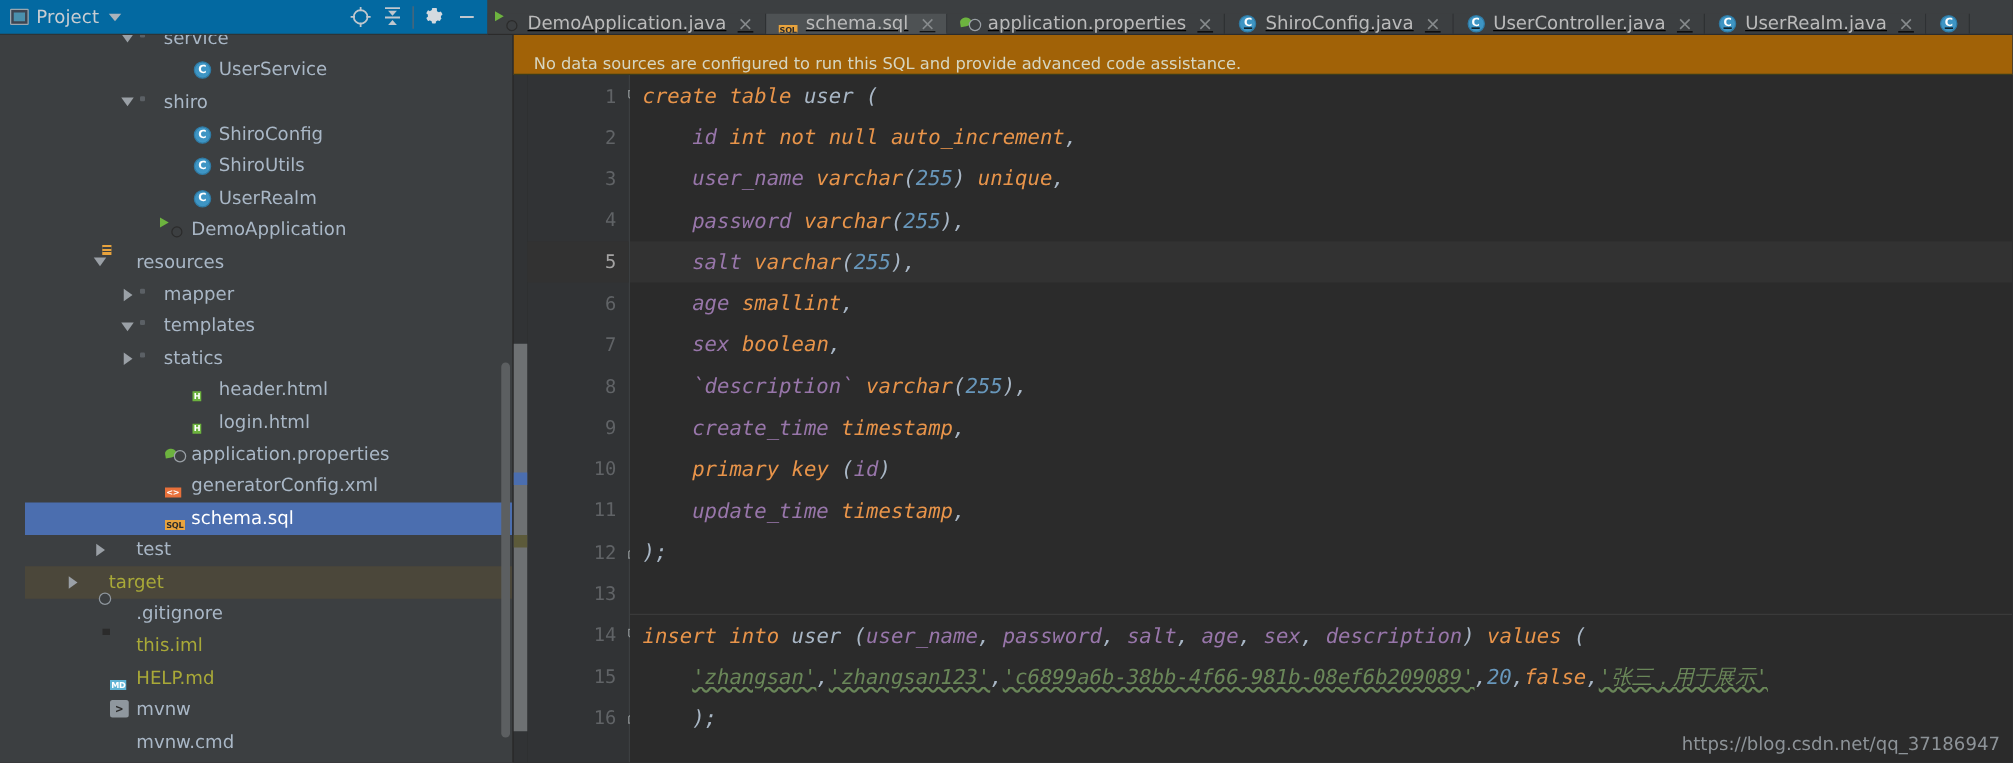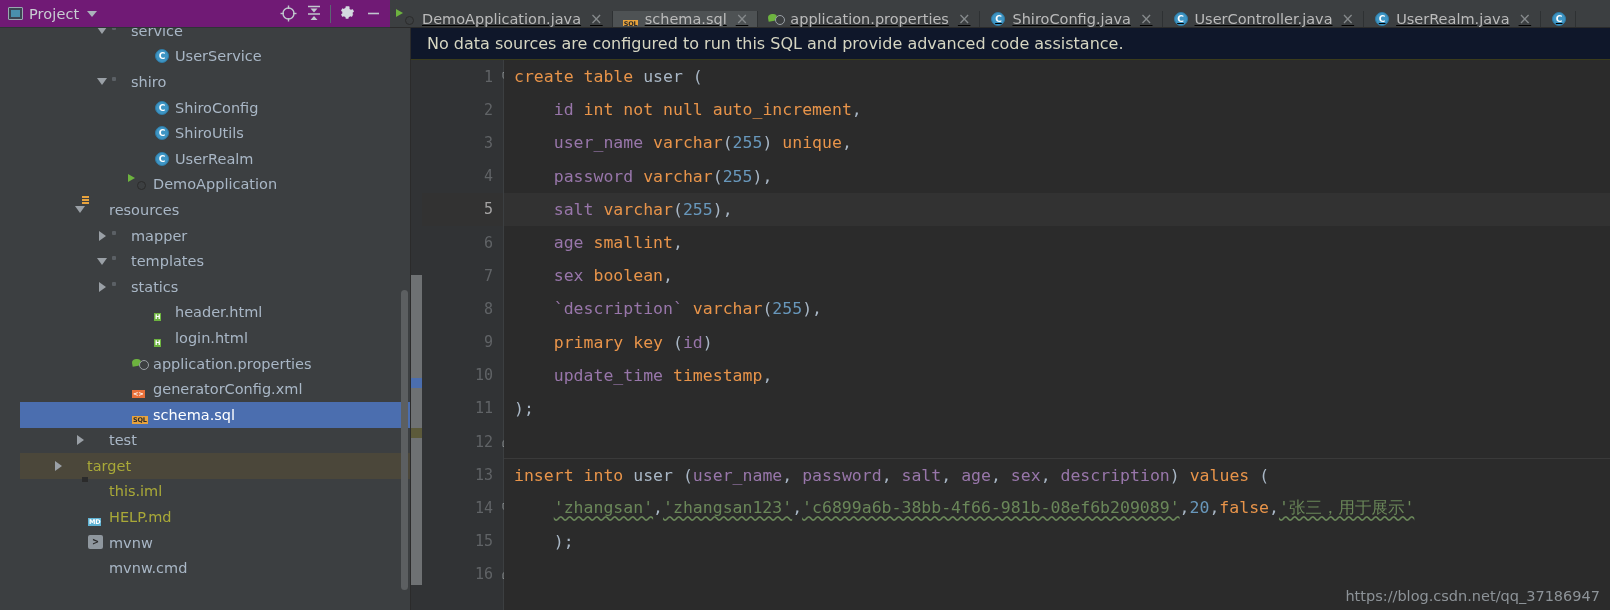--- a/index.html
+++ b/index.html
@@ -22,7 +22,7 @@
 
   .proj-toolbar {
     width: 390px; flex: 0 0 390px;
-    background: #701a75;
+    background: #0369a1;
     display: flex; align-items: center;
     padding: 0 4px;
     border-bottom: 1px solid #2e3436;

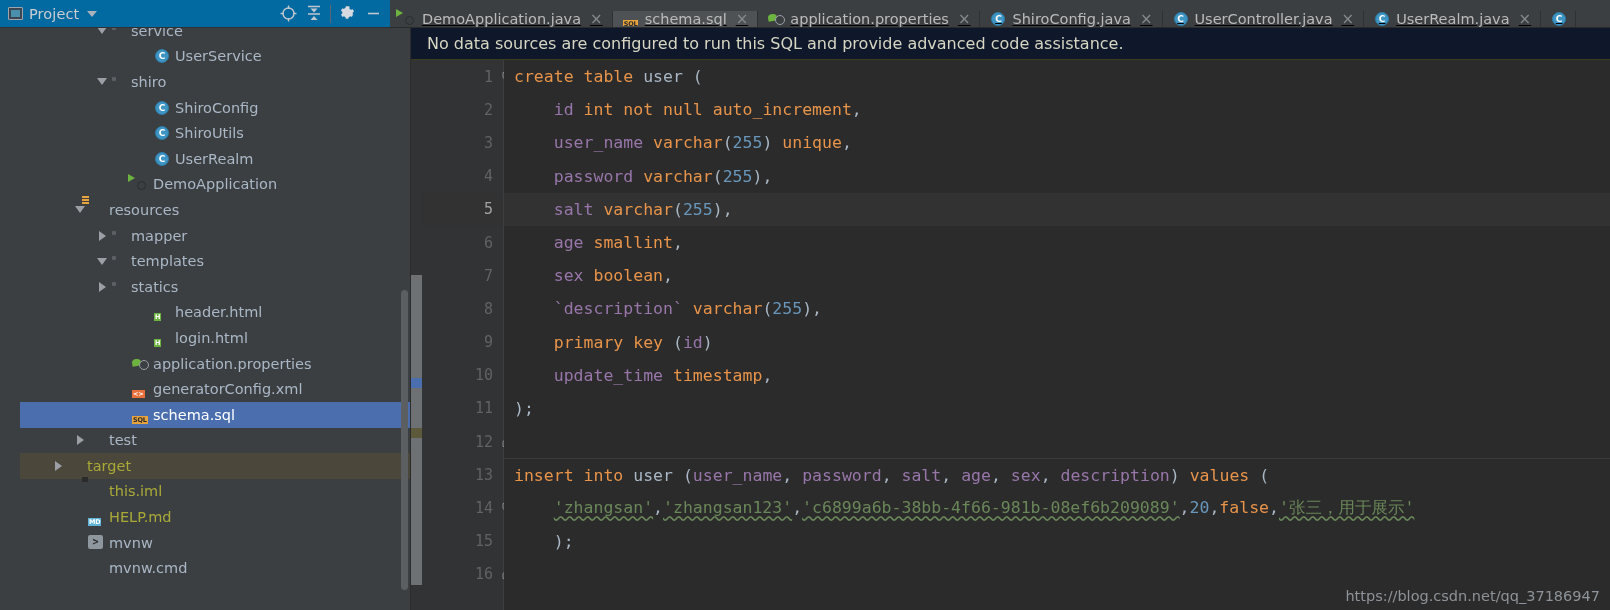--- a/index.html
+++ b/index.html
@@ -205,10 +205,10 @@
   }
   .notify {
     height: 32px; flex: 0 0 32px;
-    background: #0f172a;
-    display: flex; align-items: center;
+    background: #a16207;
+    display: flex; align-items: flex-end;
     padding-left: 16px;
-    color: #d6d6c2; font-size: 16px;
+    color: #d6d6c2; font-size: 13px;
     border-bottom: 1px solid #3b3c1c;
   }
   .editor {

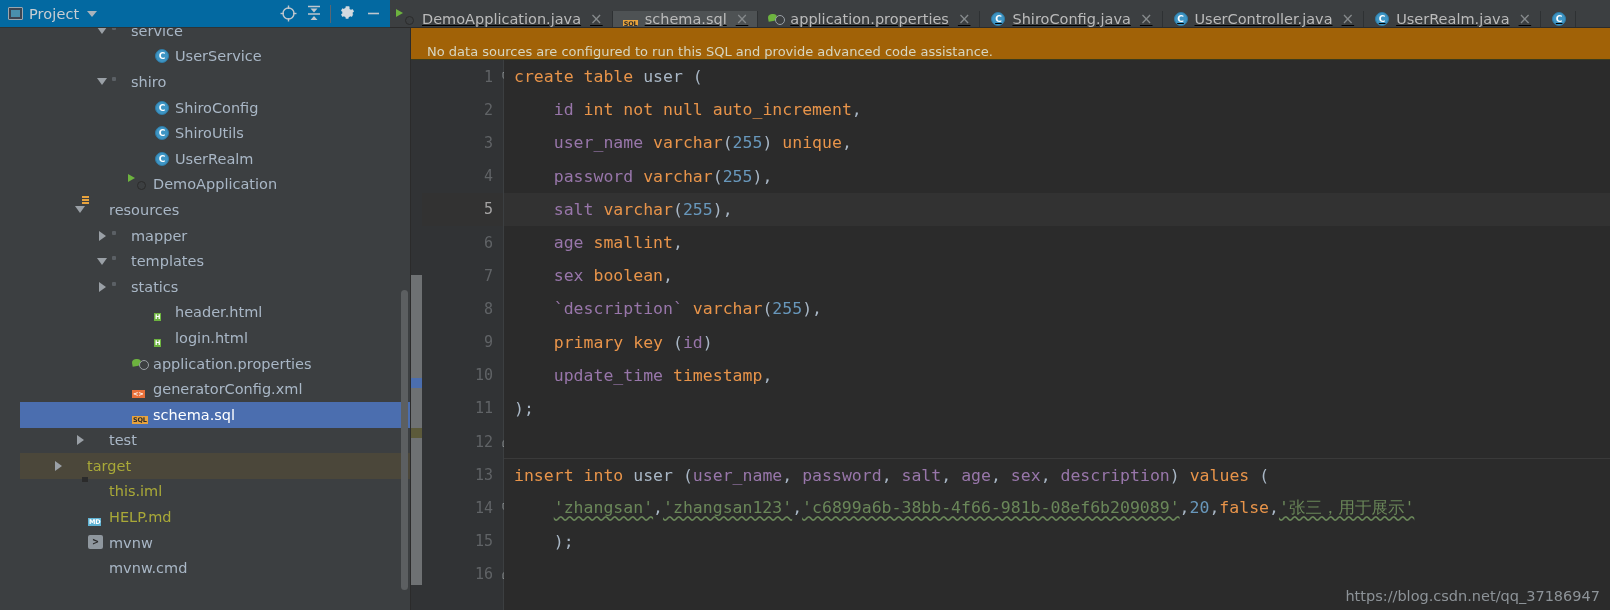--- a/index.html
+++ b/index.html
@@ -255,6 +255,7 @@
     height: 33.2px; line-height: 33.2px;
     white-space: pre; padding-left: 10px;
     color: #a9b7c6;
+    font-style: italic;
   }
   .cl.cur { background: #323232; }
   .cl.sep { border-top: 1px solid #3a3a3a; }

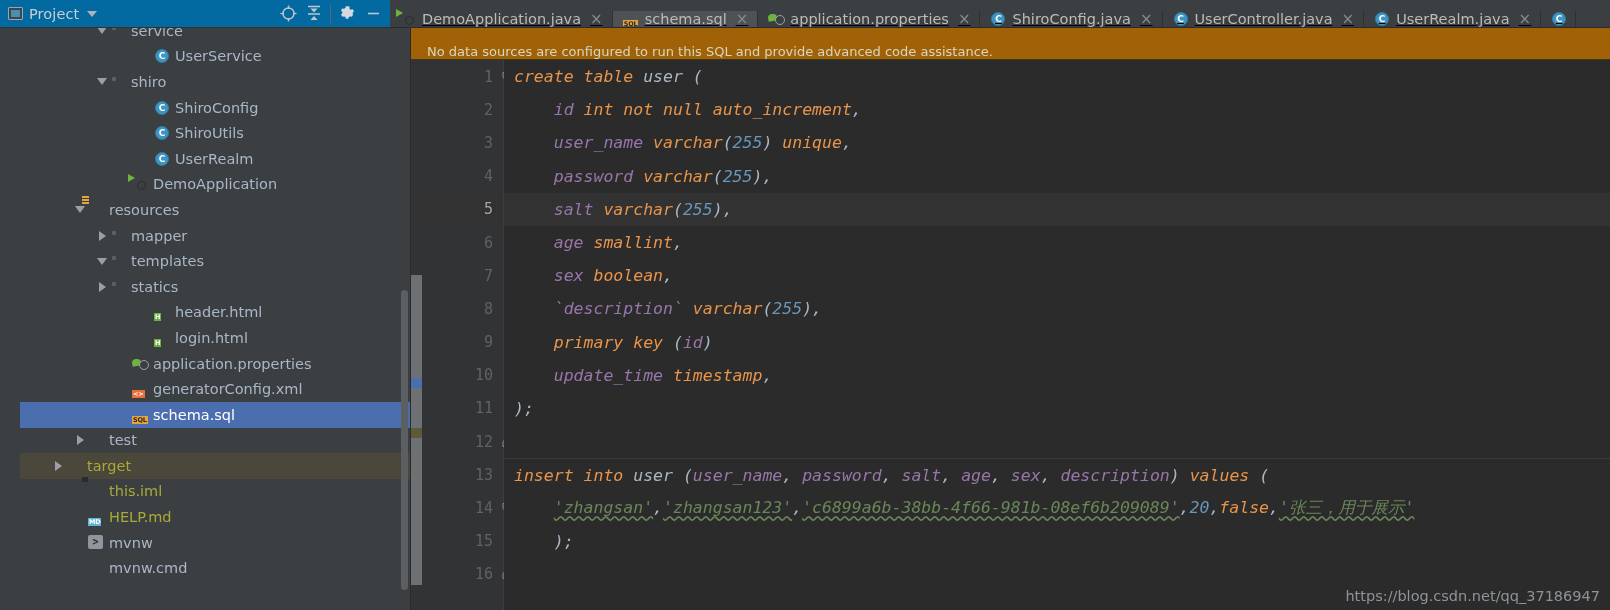--- a/index.html
+++ b/index.html
@@ -648,6 +648,7 @@
             <div class="cl"><span class="p">    </span><span class="id">age</span><span class="p"> </span><span class="k">smallint</span><span class="p">,</span></div>
             <div class="cl"><span class="p">    </span><span class="id">sex</span><span class="p"> </span><span class="k">boolean</span><span class="p">,</span></div>
             <div class="cl"><span class="p">    </span><span class="id">`description`</span><span class="p"> </span><span class="k">varchar</span><span class="p">(</span><span class="n">255</span><span class="p">),</span></div>
+            <div class="cl"><span class="p">    </span><span class="id">create_time</span><span class="p"> </span><span class="k">timestamp</span><span class="p">,</span></div>
             <div class="cl"><span class="p">    </span><span class="k">primary</span><span class="p"> </span><span class="k">key</span><span class="p"> (</span><span class="id">id</span><span class="p">)</span></div>
             <div class="cl"><span class="p">    </span><span class="id">update_time</span><span class="p"> </span><span class="k">timestamp</span><span class="p">,</span></div>
             <div class="cl"><span class="p">);</span></div>

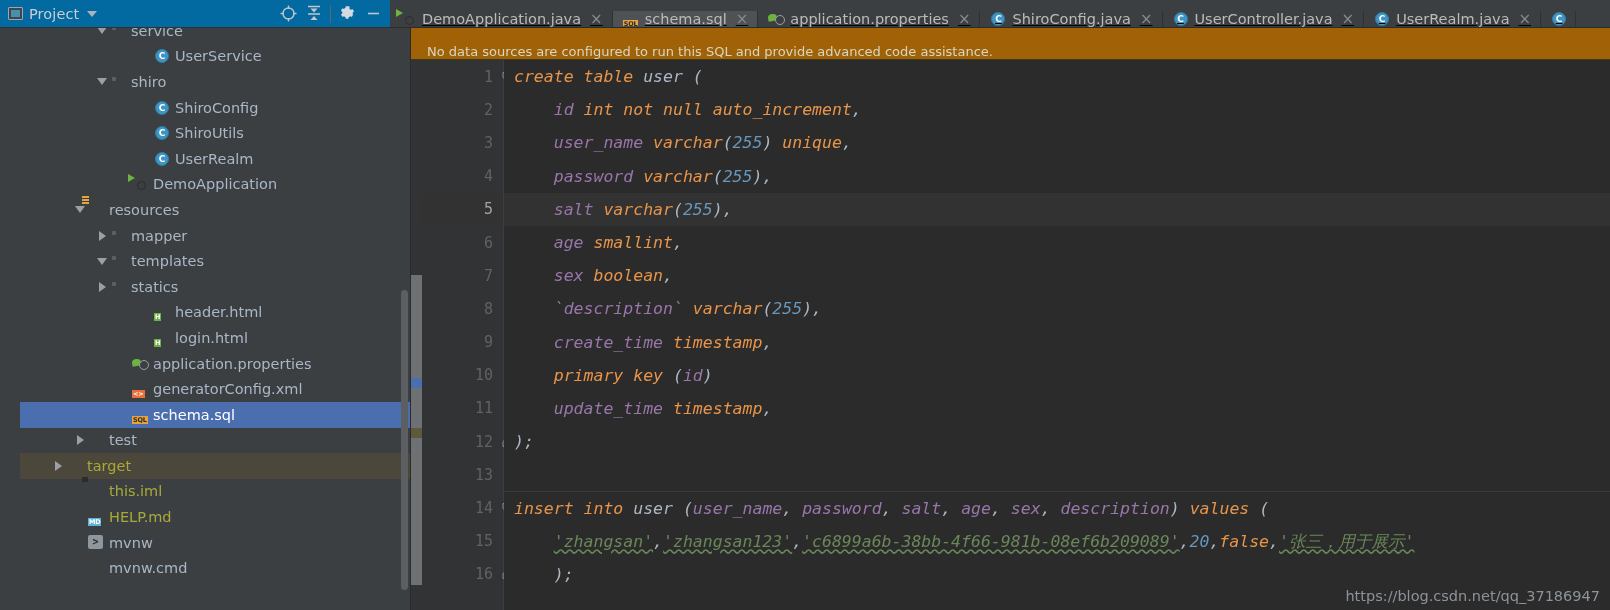--- a/index.html
+++ b/index.html
@@ -516,6 +516,12 @@
             </span>
             <span class="ico"><span class="ico-folder orange"></span></span>
             <span class="lbl lbl-olive">target</span>
+          </div>
+          <div class="row">
+            <span style="display:inline-block;width:52px"></span>
+            <span class="arrow"></span>
+            <span class="ico"><span class="ico-git"><span class="pg"></span></span></span>
+            <span class="lbl lbl-gray">.gitignore</span>
           </div>
           <div class="row">
             <span style="display:inline-block;width:52px"></span>

